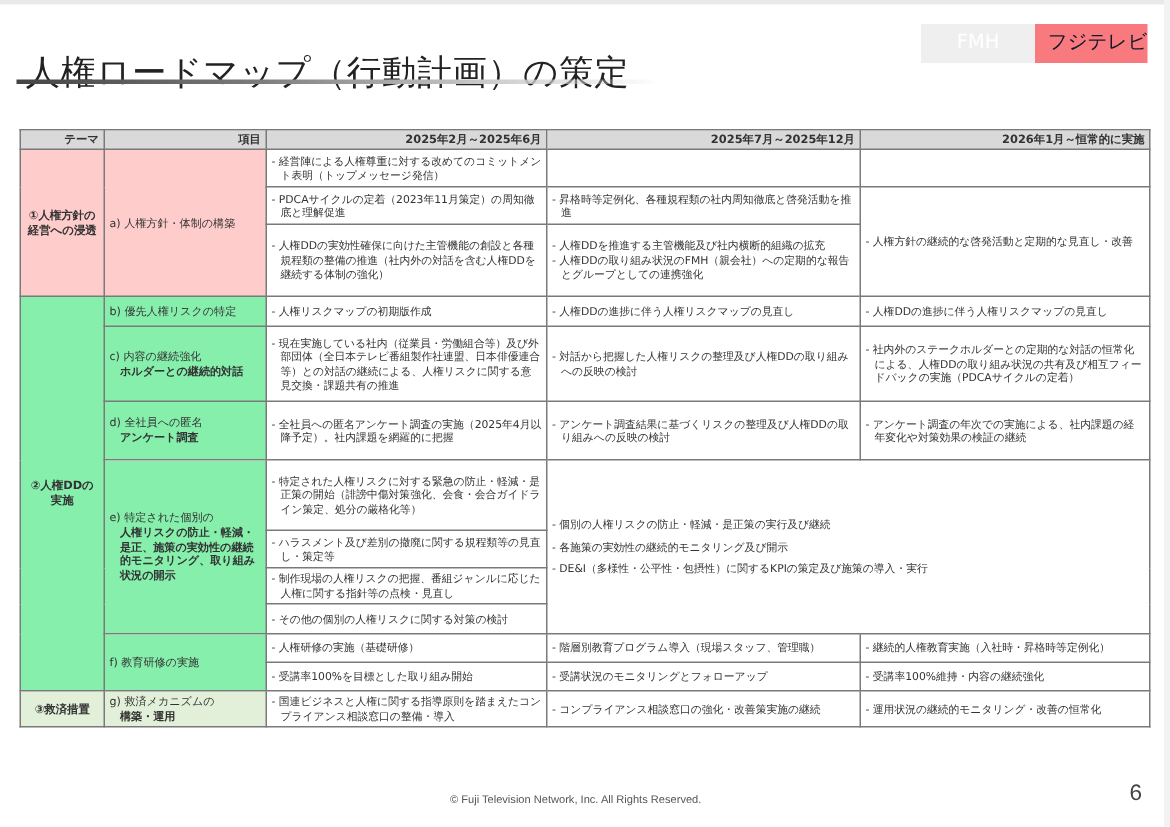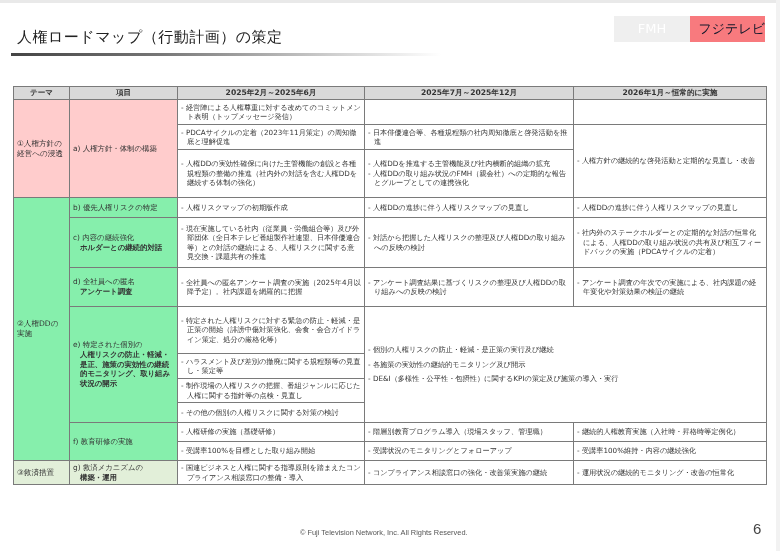--- a/index.html
+++ b/index.html
@@ -10,7 +10,7 @@
   .frame-top { position:absolute; left:0; top:0; width:780px; height:3px; background:#e9e9e9; }
   .frame-right { position:absolute; right:0; top:0; width:4px; height:551px; background:#f2f2f2; }
   .title {
-    position:absolute; left:17px; top:18px; font-size:15px; color:#222; letter-spacing:0.5px;
+    position:absolute; left:17px; top:18px; font-size:23px; color:#222; letter-spacing:0.5px;
     white-space:nowrap; font-weight:normal;
   }
   .title-rule {

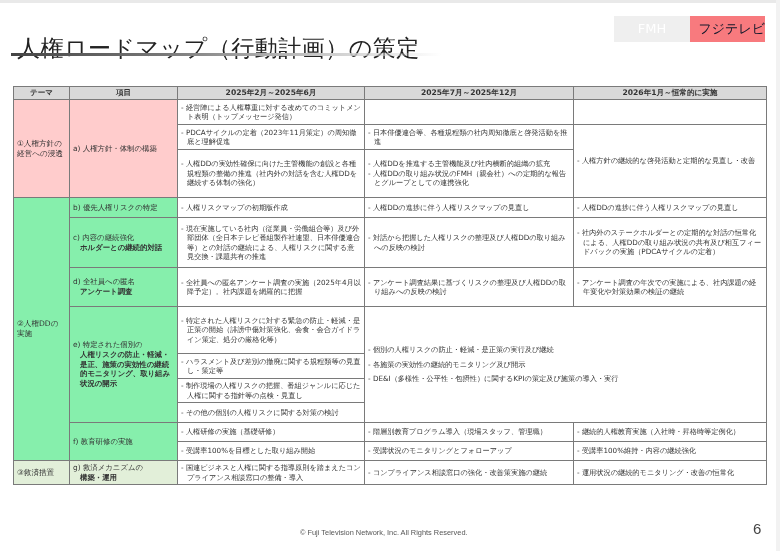--- a/index.html
+++ b/index.html
@@ -33,7 +33,7 @@
     border:1px solid #7a7a7a; padding:0 3px; vertical-align:middle; overflow:hidden;
   }
   table.roadmap th {
-    background:#d9d9d9; font-weight:bold; font-size:7.6px; height:12px; text-align:center; color:#333;
+    background:#d9d9d9; font-weight:bold; font-size:7.6px; height:12px; text-align:right; color:#333;
   }
   .theme { font-weight:normal; font-size:7.6px; }
   .item { font-size:7.4px;margin-top:28px; }

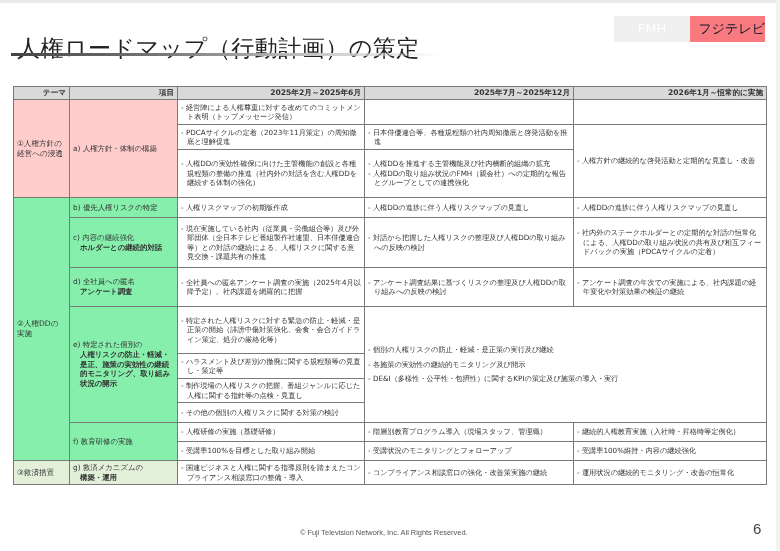--- a/index.html
+++ b/index.html
@@ -98,7 +98,7 @@
           <span class="bullet">- PDCAサイクルの定着（2023年11月策定）の周知徹底と理解促進</span>
         </td>
       <td class="cell">
-          <span class="bullet">- 日本俳優連合等、各種規程類の社内周知徹底と啓発活動を推進</span>
+          <span class="bullet">- 昇格時等定例化、各種規程類の社内周知徹底と啓発活動を推進</span>
         </td>
       <td class="cell" rowspan="2">
           <span class="bullet">- 人権方針の継続的な啓発活動と定期的な見直し・改善</span>

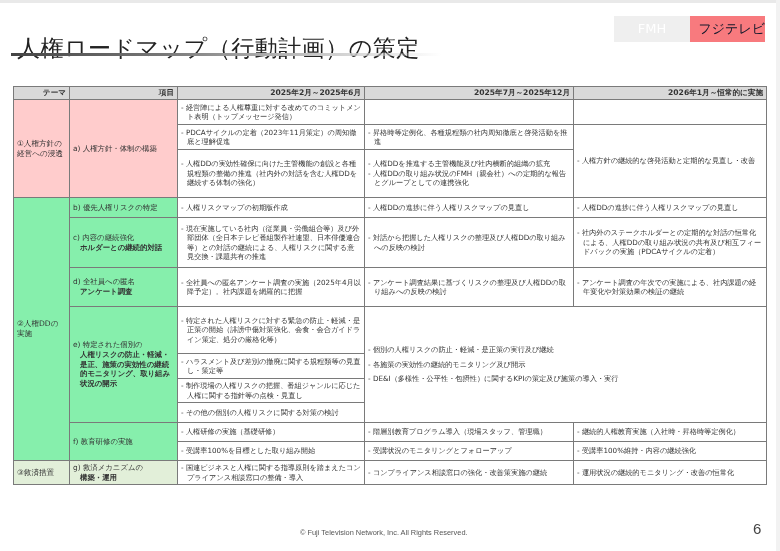--- a/index.html
+++ b/index.html
@@ -35,7 +35,7 @@
   table.roadmap th {
     background:#d9d9d9; font-weight:bold; font-size:7.6px; height:12px; text-align:right; color:#333;
   }
-  .theme { font-weight:normal; font-size:7.6px; }
+  .theme { text-align:center; font-weight:bold; font-size:7.6px; }
   .item { font-size:7.4px;margin-top:28px; }
   .pink { background:#ffcccc; }
   .blue { background:#86efac; }

